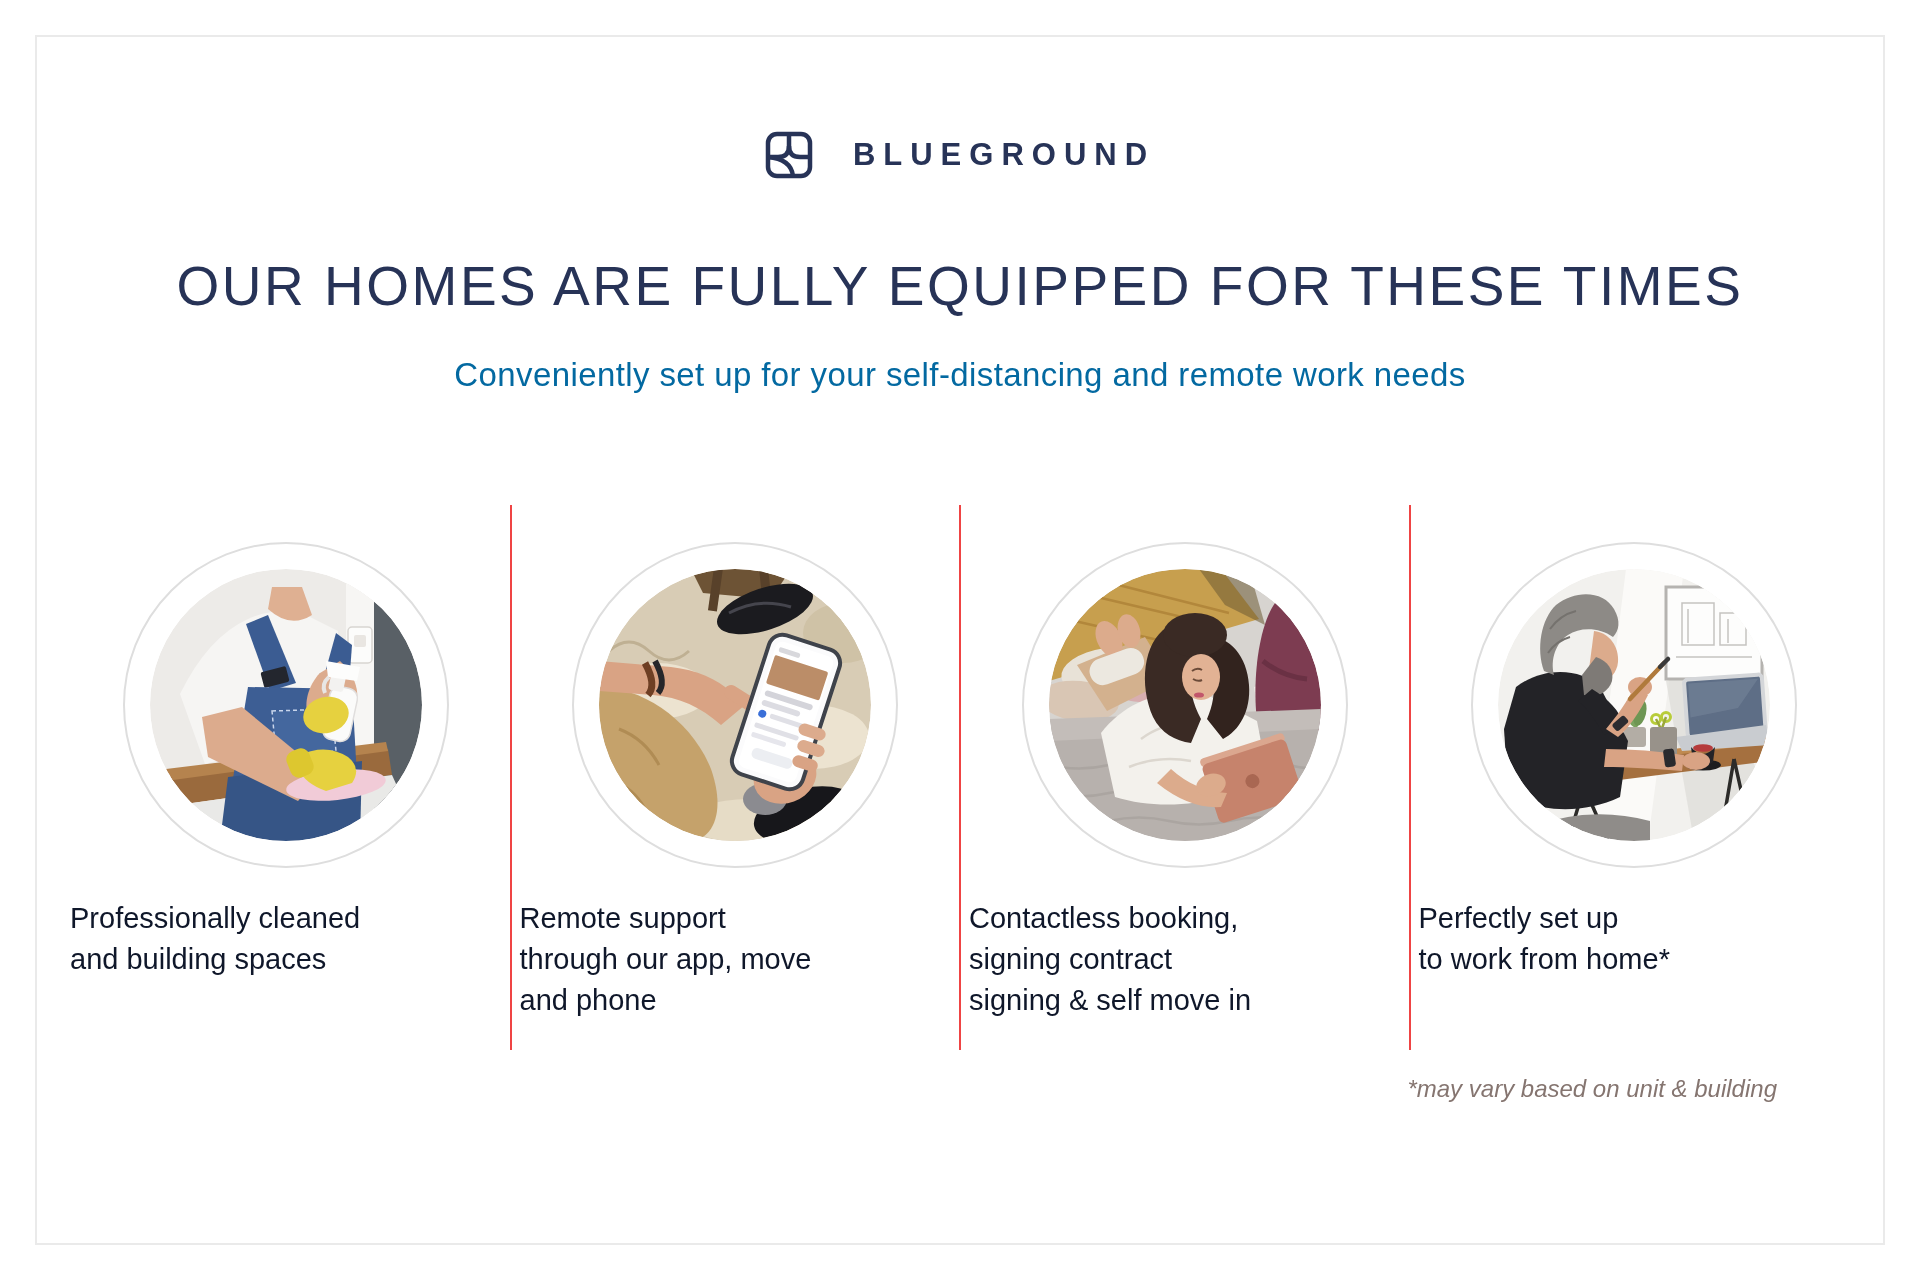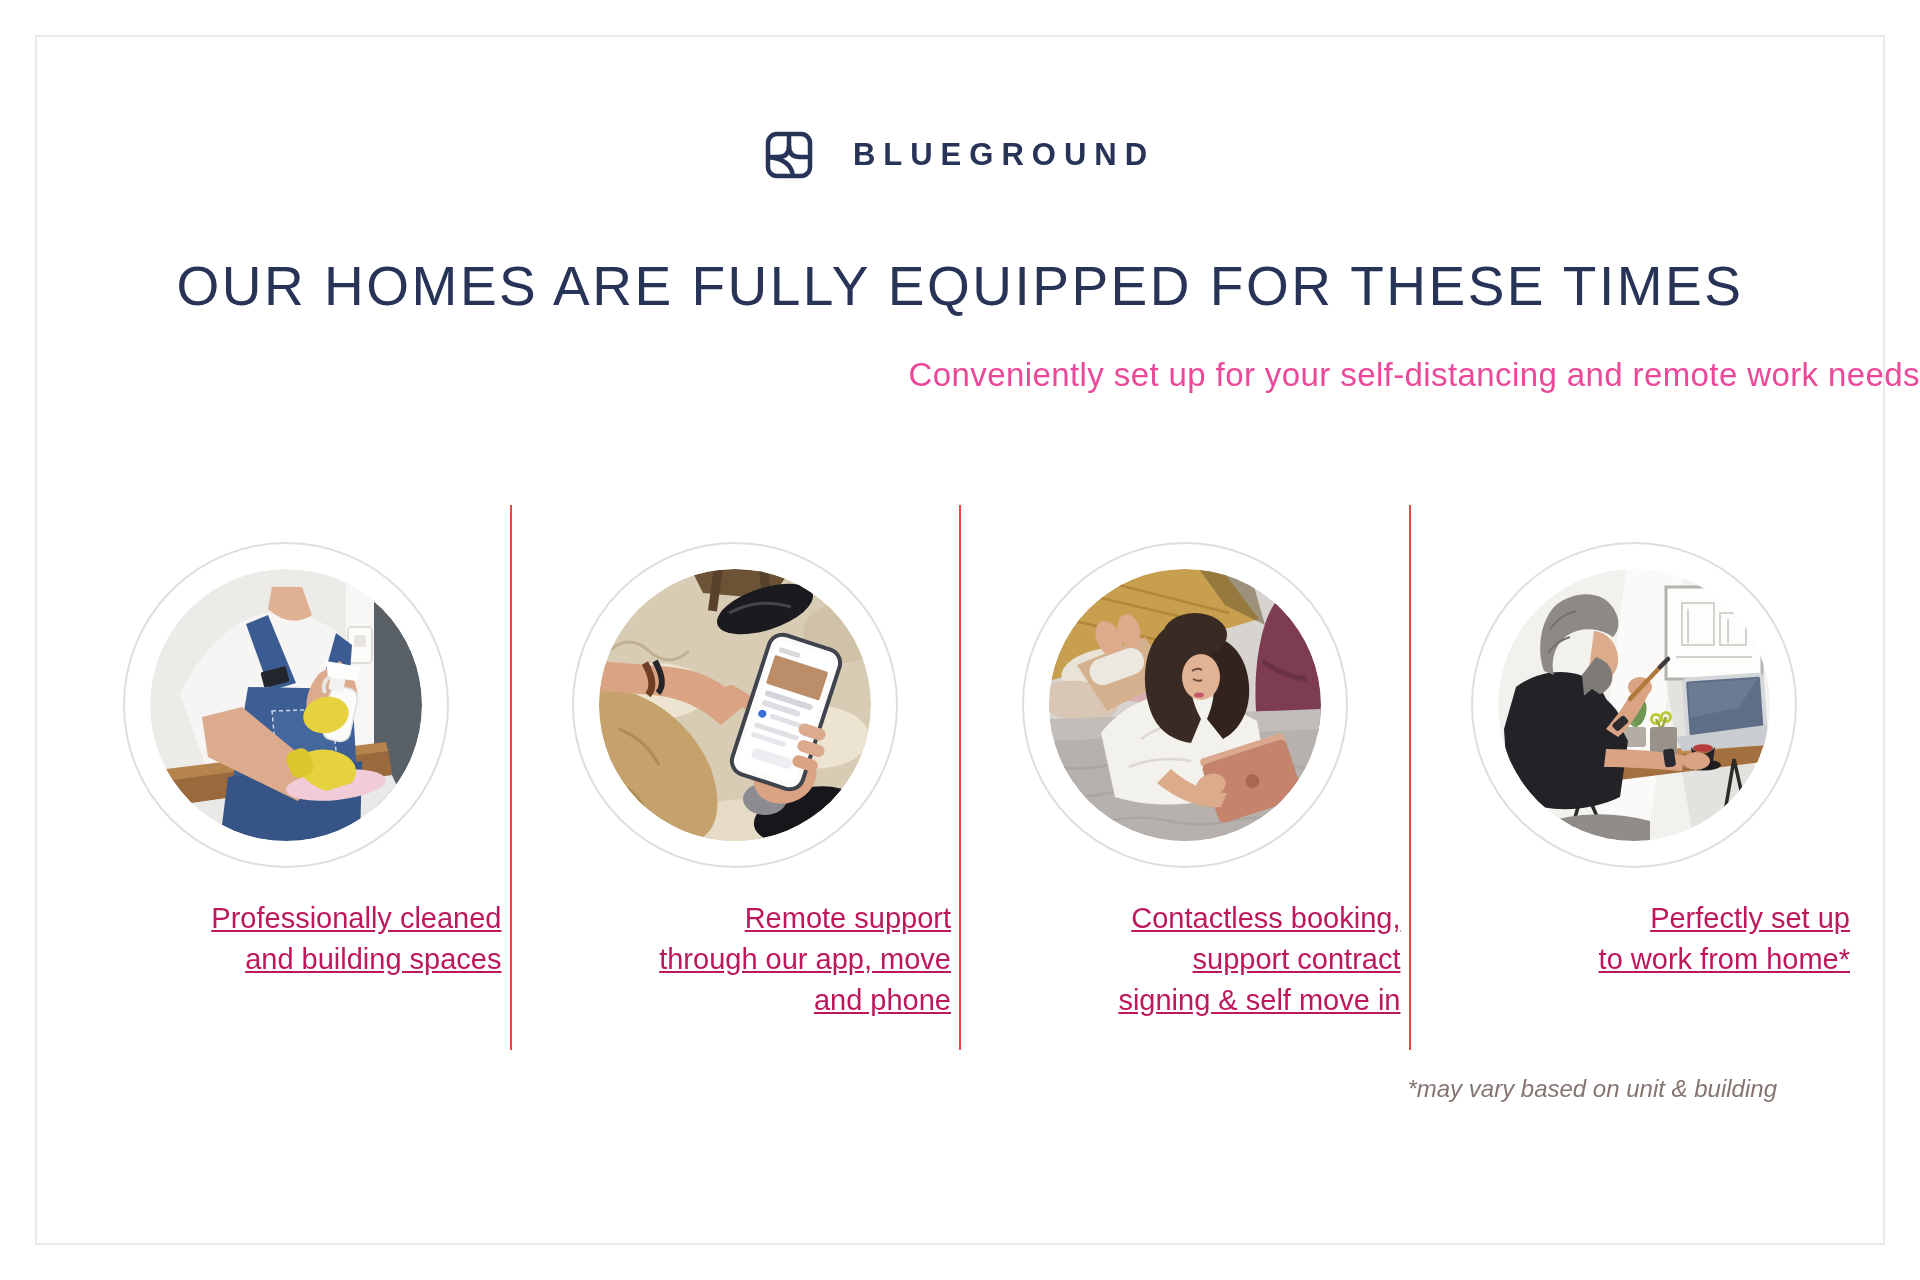--- a/index.html
+++ b/index.html
@@ -15,8 +15,8 @@
   
   .headline{position:absolute;top:256px;left:0;width:100%;text-align:center;margin:0;
             font-size:55px;line-height:60px;font-weight:400;letter-spacing:2.5px;color:#273357;}
-  .subtitle{position:absolute;top:352px;left:0;width:100%;text-align:right;margin:0;
-            font-size:33px;line-height:46px;font-weight:400;letter-spacing:0.4px;color:#ec4899;}
+  .subtitle{position:absolute;top:352px;left:0;width:100%;text-align:center;margin:0;
+            font-size:33px;line-height:46px;font-weight:400;letter-spacing:0.4px;color:#0369a1;}
 
   
   .features{position:absolute;top:505px;left:62px;right:62px;height:545px;display:flex;}

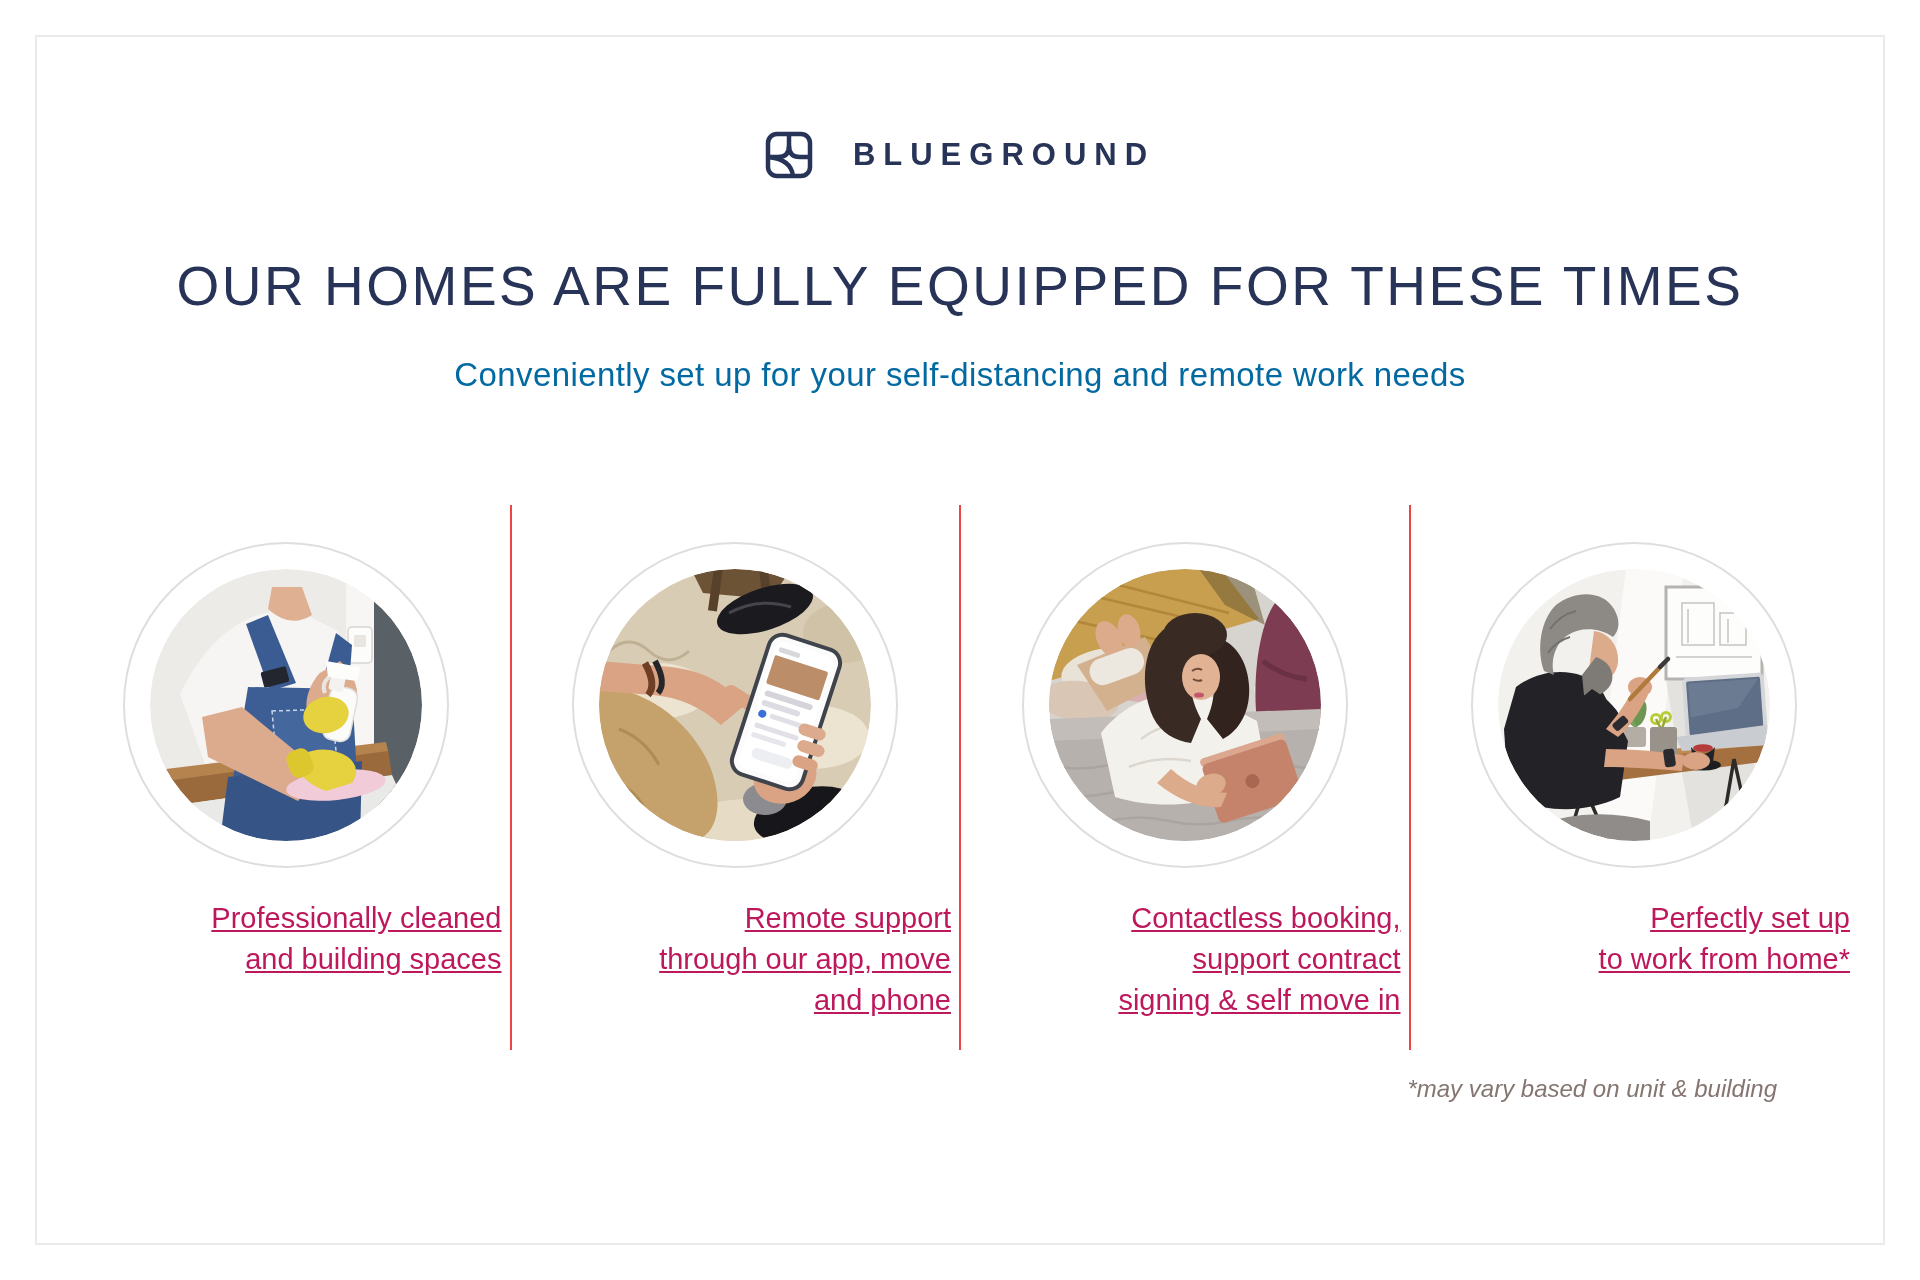--- a/index.html
+++ b/index.html
@@ -25,7 +25,7 @@
   .photo-ring{width:322px;height:322px;margin:37px auto 0;border:2px solid #dedede;border-radius:50%;
               background:#ffffff;display:flex;align-items:center;justify-content:center;}
   .photo-circle{width:272px;height:272px;border-radius:50%;overflow:hidden;display:block;}
-  .caption{margin:30px 8px 0;text-align:right;font-size:29px;line-height:41px;color:#be185d;text-decoration:underline;}
+  .caption{margin:30px 8px 0;text-align:left;font-size:29px;line-height:41px;color:#0f172a;}
   .caption span{display:block;}
 
   

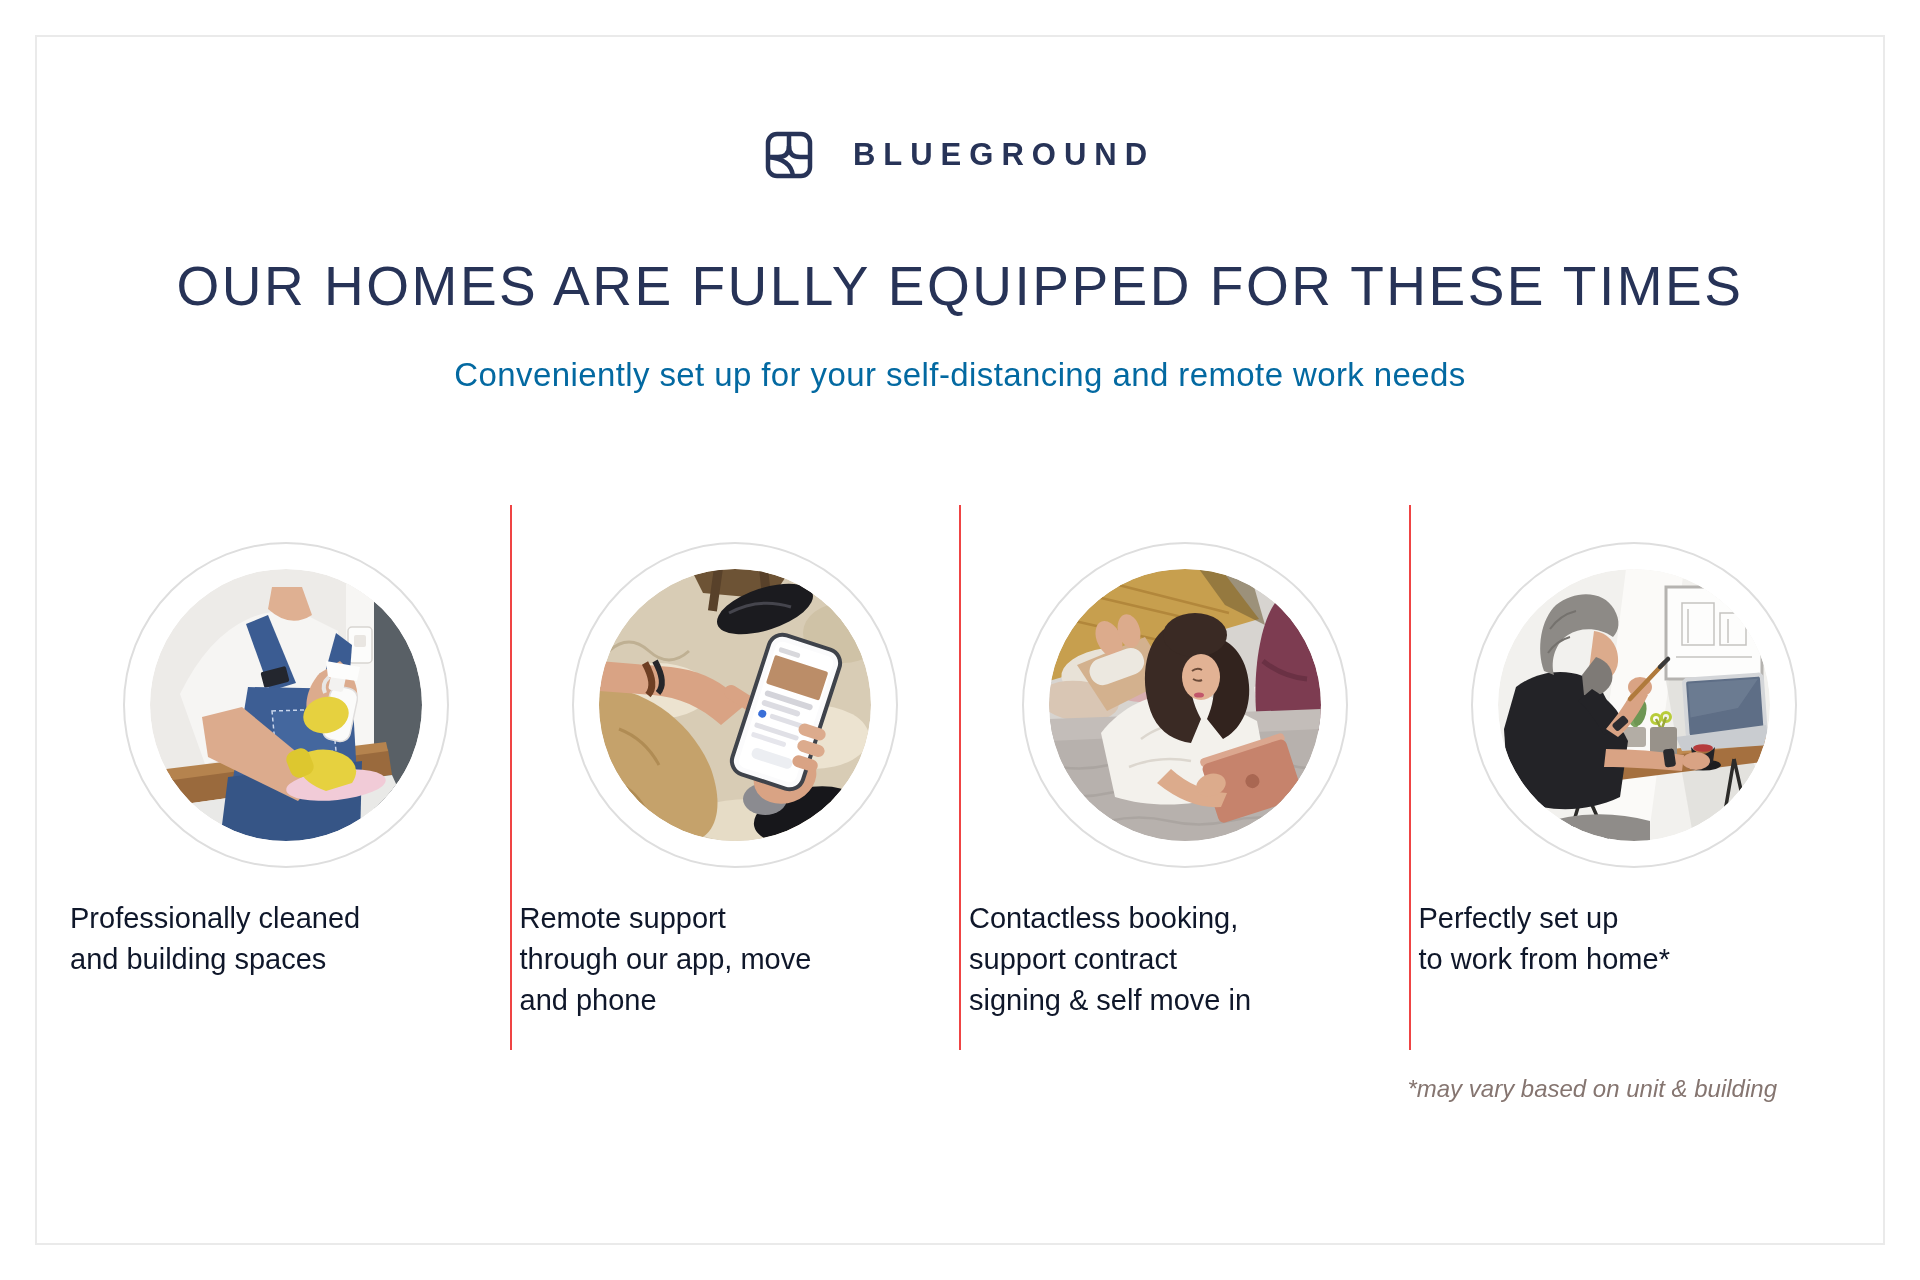--- a/index.html
+++ b/index.html
@@ -220,7 +220,7 @@
       </div>
       <p class="caption">
         <span>Contactless booking,</span>
-        <span>support contract</span>
+        <span>signing contract</span>
         <span>signing &amp; self move in</span>
       </p>
     </article>

